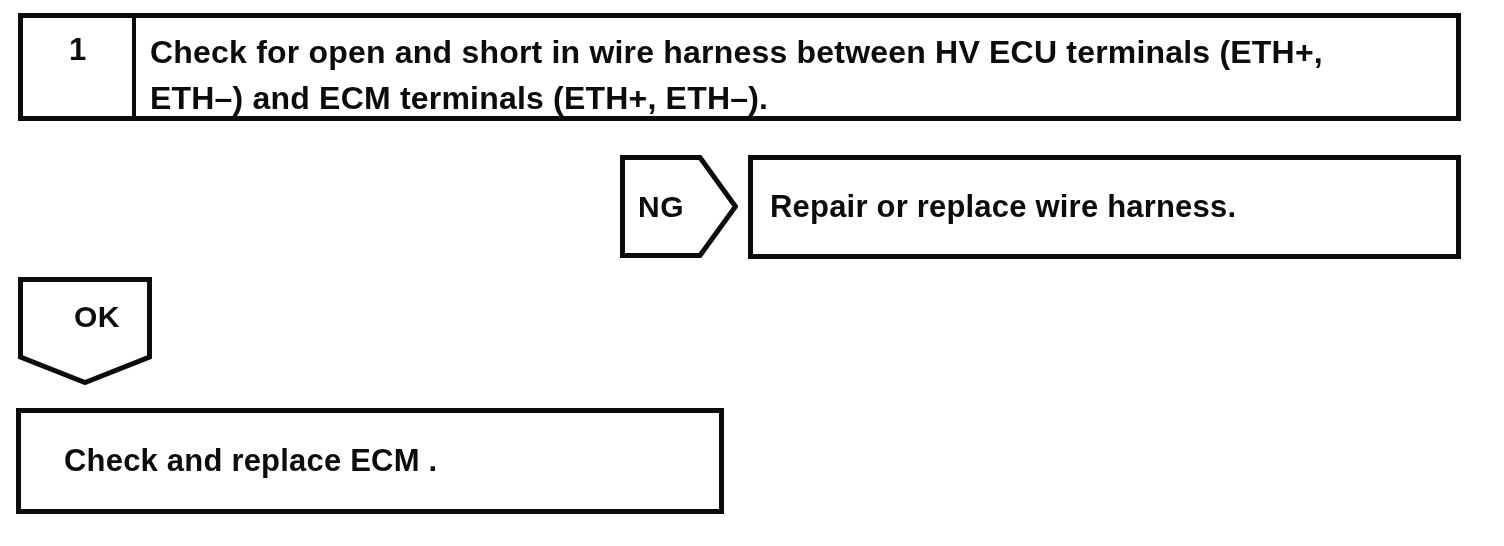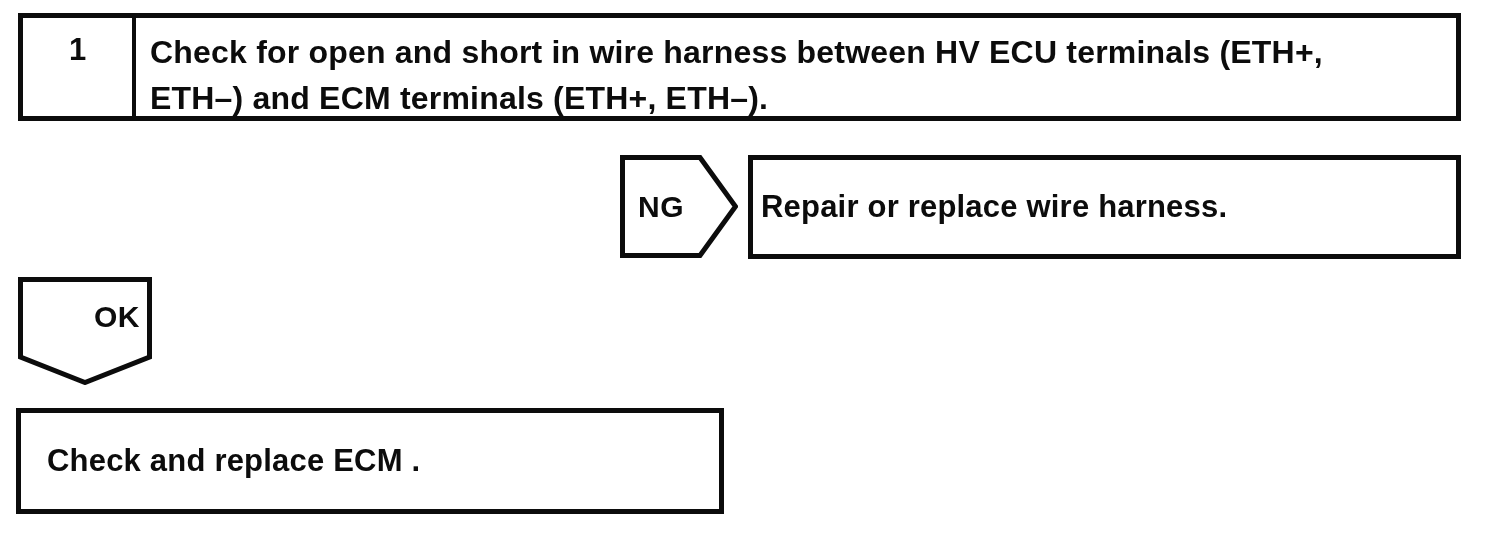--- a/index.html
+++ b/index.html
@@ -69,7 +69,7 @@
     font-size: 31px;
     letter-spacing: 0.2px;
   }
-  .ng-action-box { left: 748px; top: 155px; width: 713px; height: 104px; padding-left: 8px; }
+  .ng-action-box { left: 748px; top: 155px; width: 713px; height: 104px; padding-left: 17px; }
   .ok-action-box { left: 16px;  top: 408px; width: 708px; height: 106px; padding-left: 26px; }
 </style>
 </head>

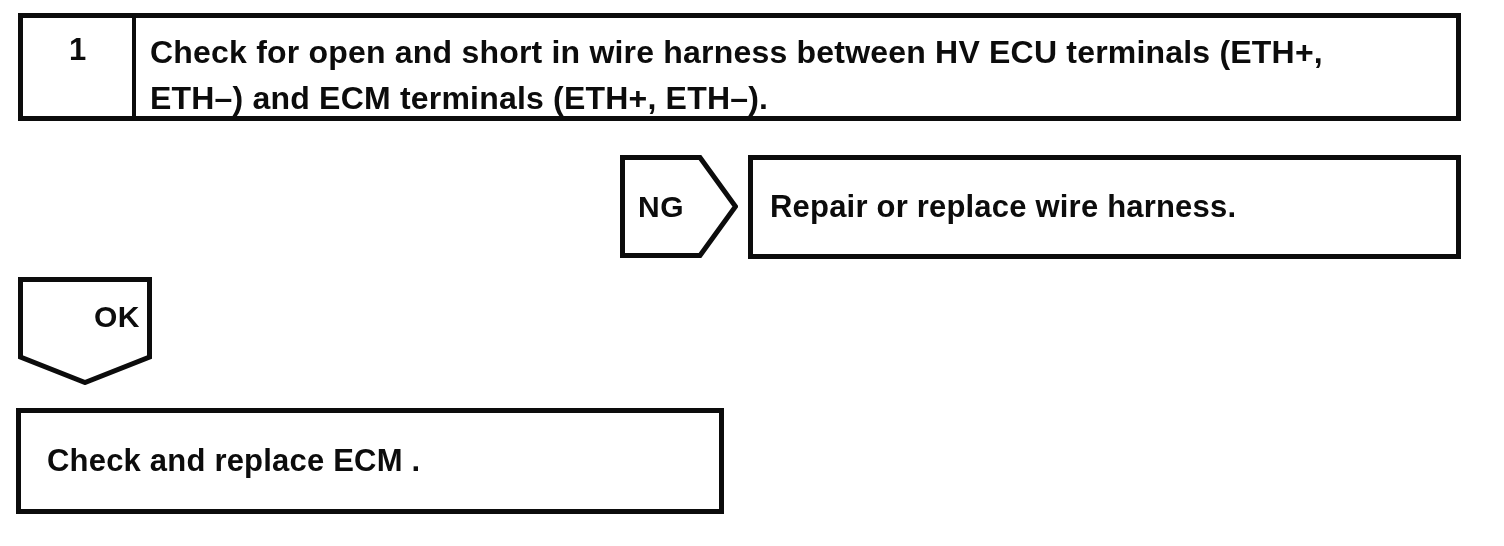--- a/index.html
+++ b/index.html
@@ -57,7 +57,7 @@
   .ng-connector { left: 620px; top: 155px; width: 118px; height: 95px; }
   .ng-connector .tag-label { left: 0; top: 0; width: 82px; height: 103px; }
   .ok-connector { left: 18px; top: 277px; width: 134px; height: 108px; }
-  .ok-connector .tag-label { left: 0; top: 0; width: 158px; height: 80px; margin-left: 20px; }
+  .ok-connector .tag-label { left: 0; top: 0; width: 158px; height: 80px; }
 
   
   .action-box {

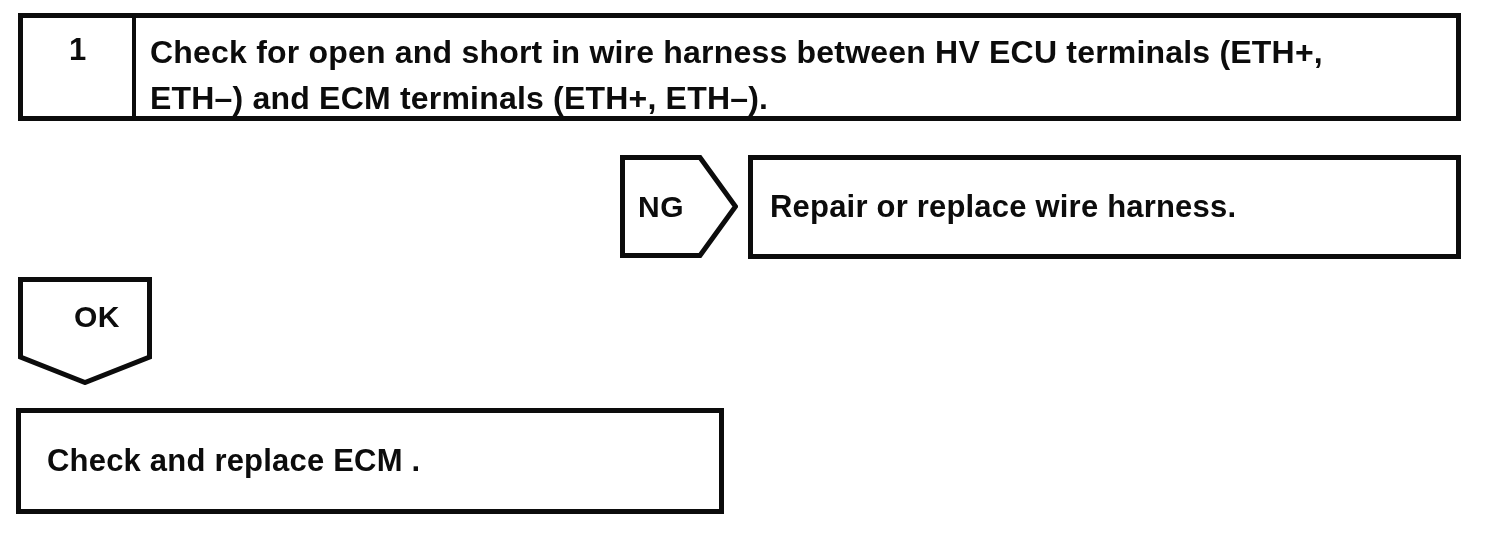--- a/index.html
+++ b/index.html
@@ -70,7 +70,7 @@
     letter-spacing: 0.2px;
   }
   .ng-action-box { left: 748px; top: 155px; width: 713px; height: 104px; padding-left: 17px; }
-  .ok-action-box { left: 16px;  top: 408px; width: 708px; height: 106px; padding-left: 26px; }
+  .ok-action-box { left: 16px;  top: 408px; width: 708px; height: 106px; padding-left: 43px; }
 </style>
 </head>
 <body>

